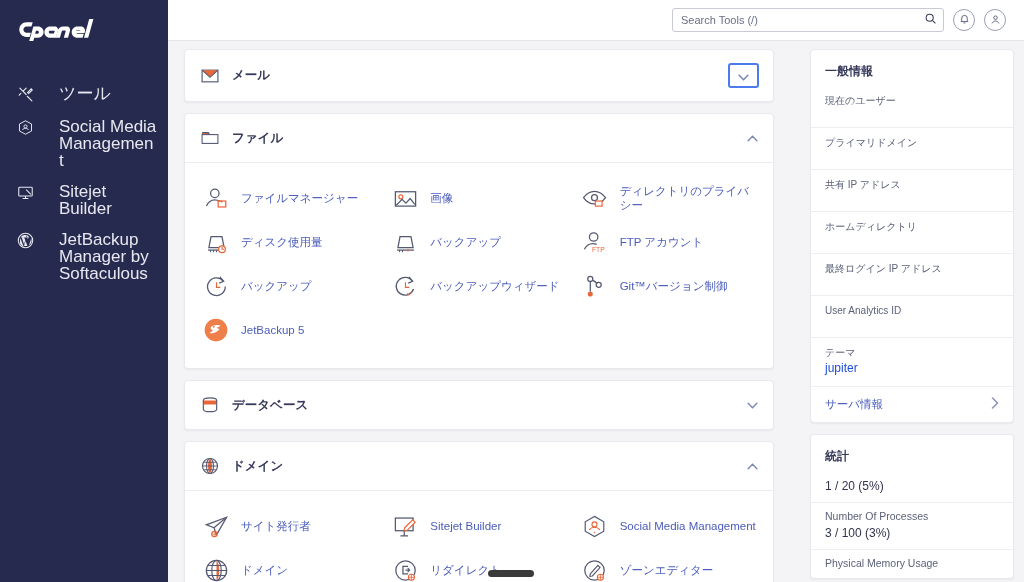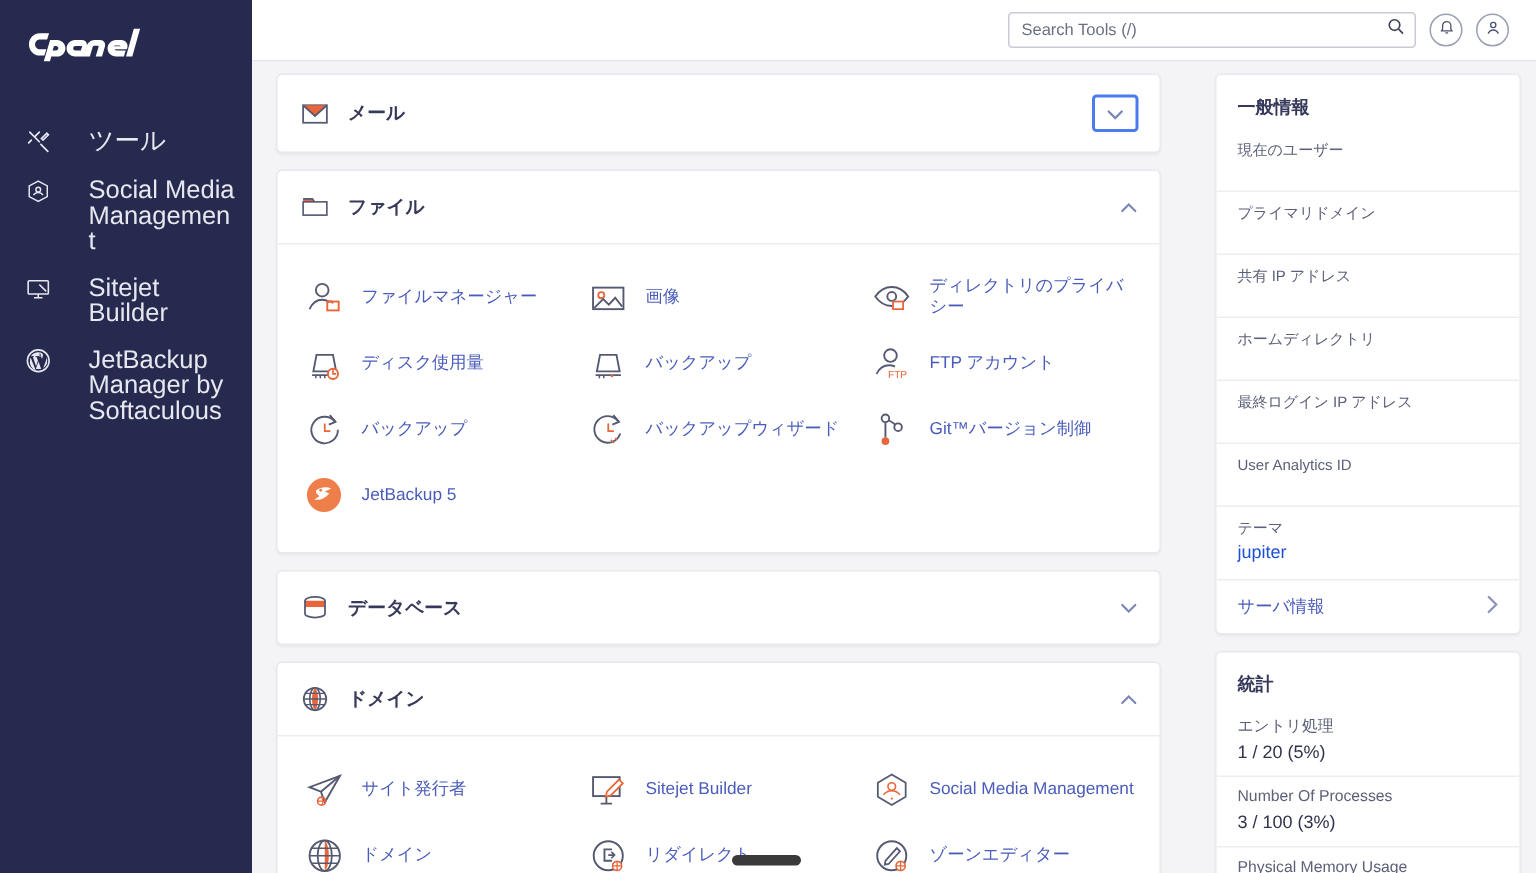--- a/index.html
+++ b/index.html
@@ -620,7 +620,6 @@
         <div class="panel">
           <div class="panel-title">統計</div>
           <div class="stat-row">
-            <div class="stat-label">エントリ処理</div>
             <div class="stat-value">1 / 20  (5%)</div>
           </div>
           <div class="stat-row">

